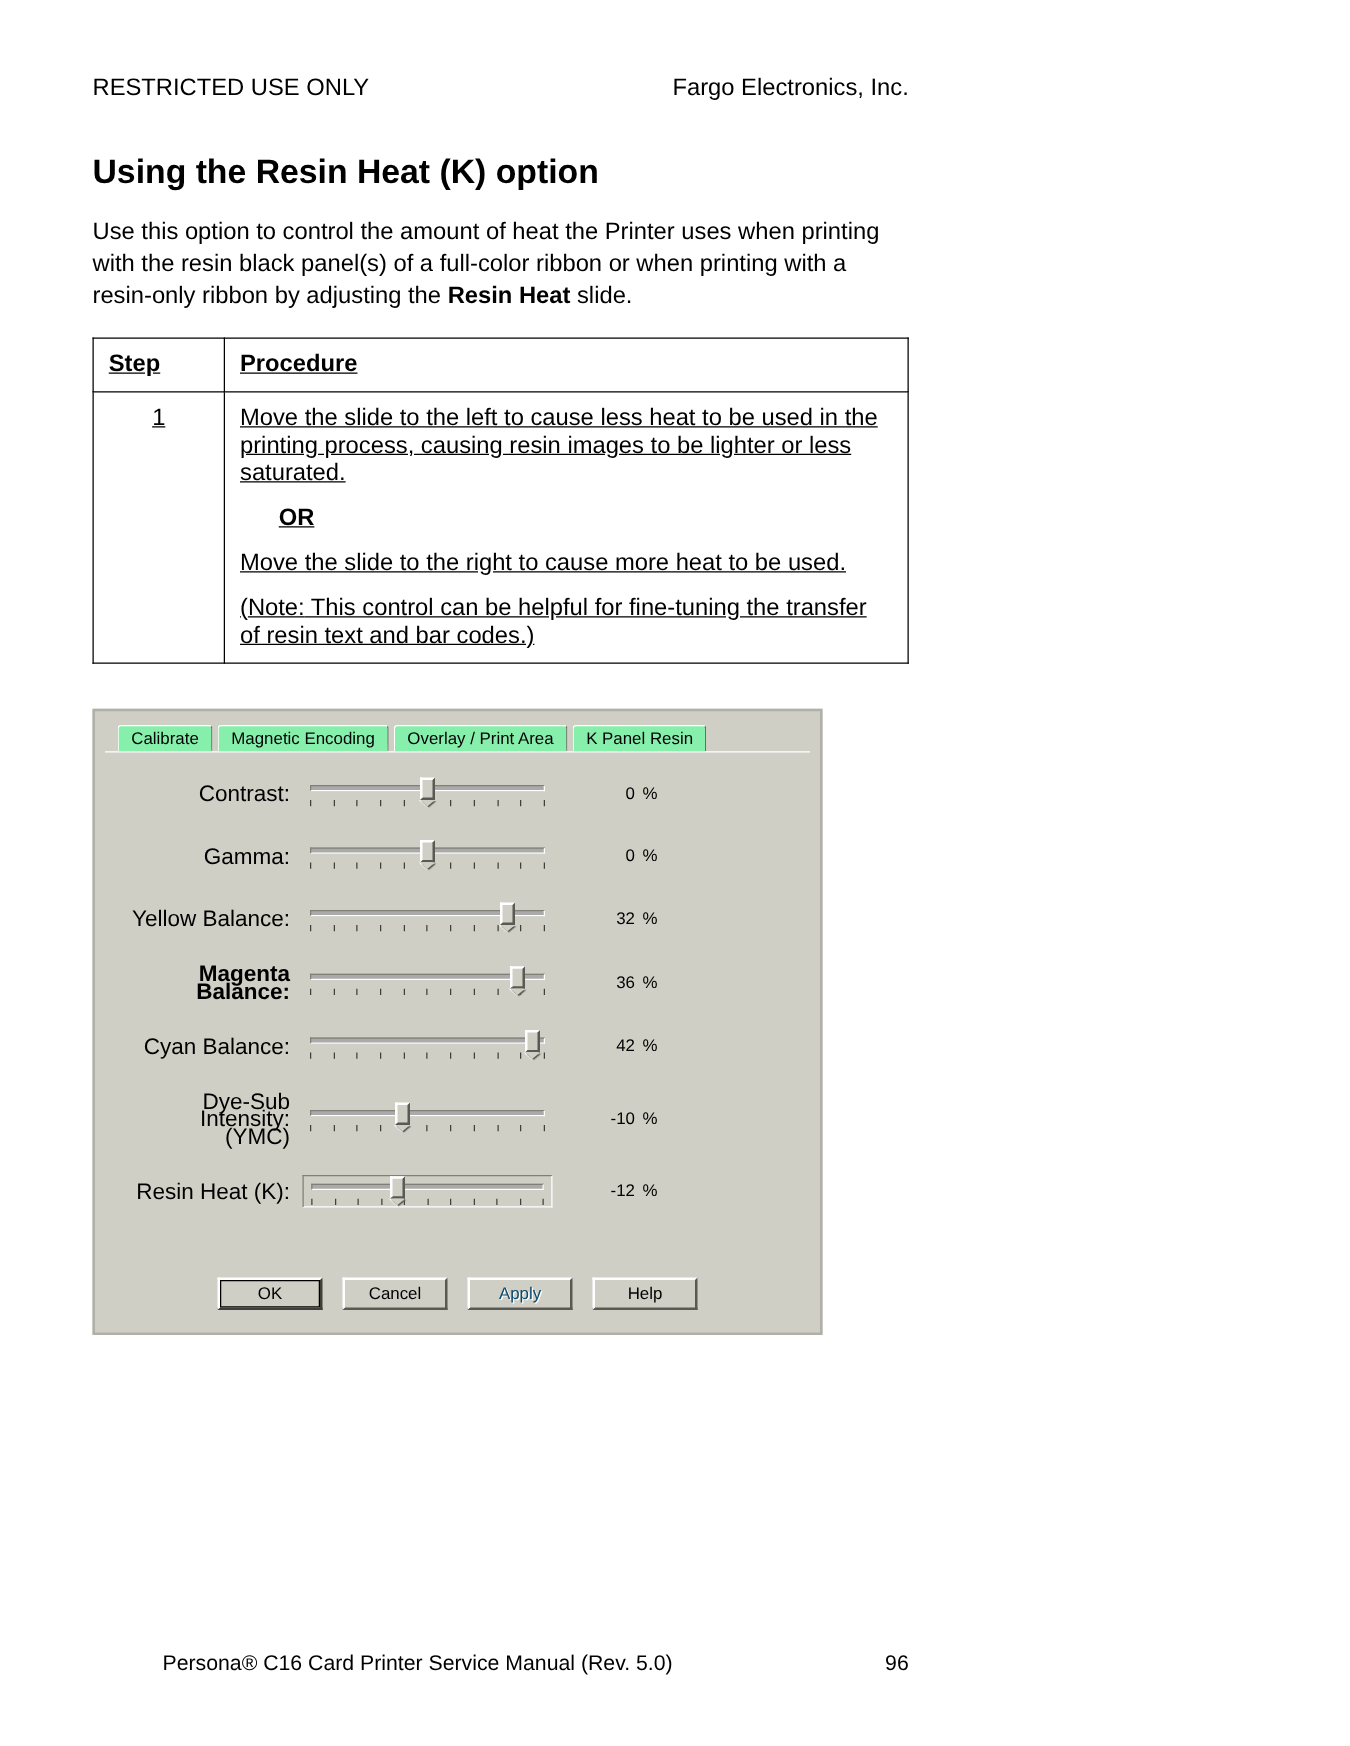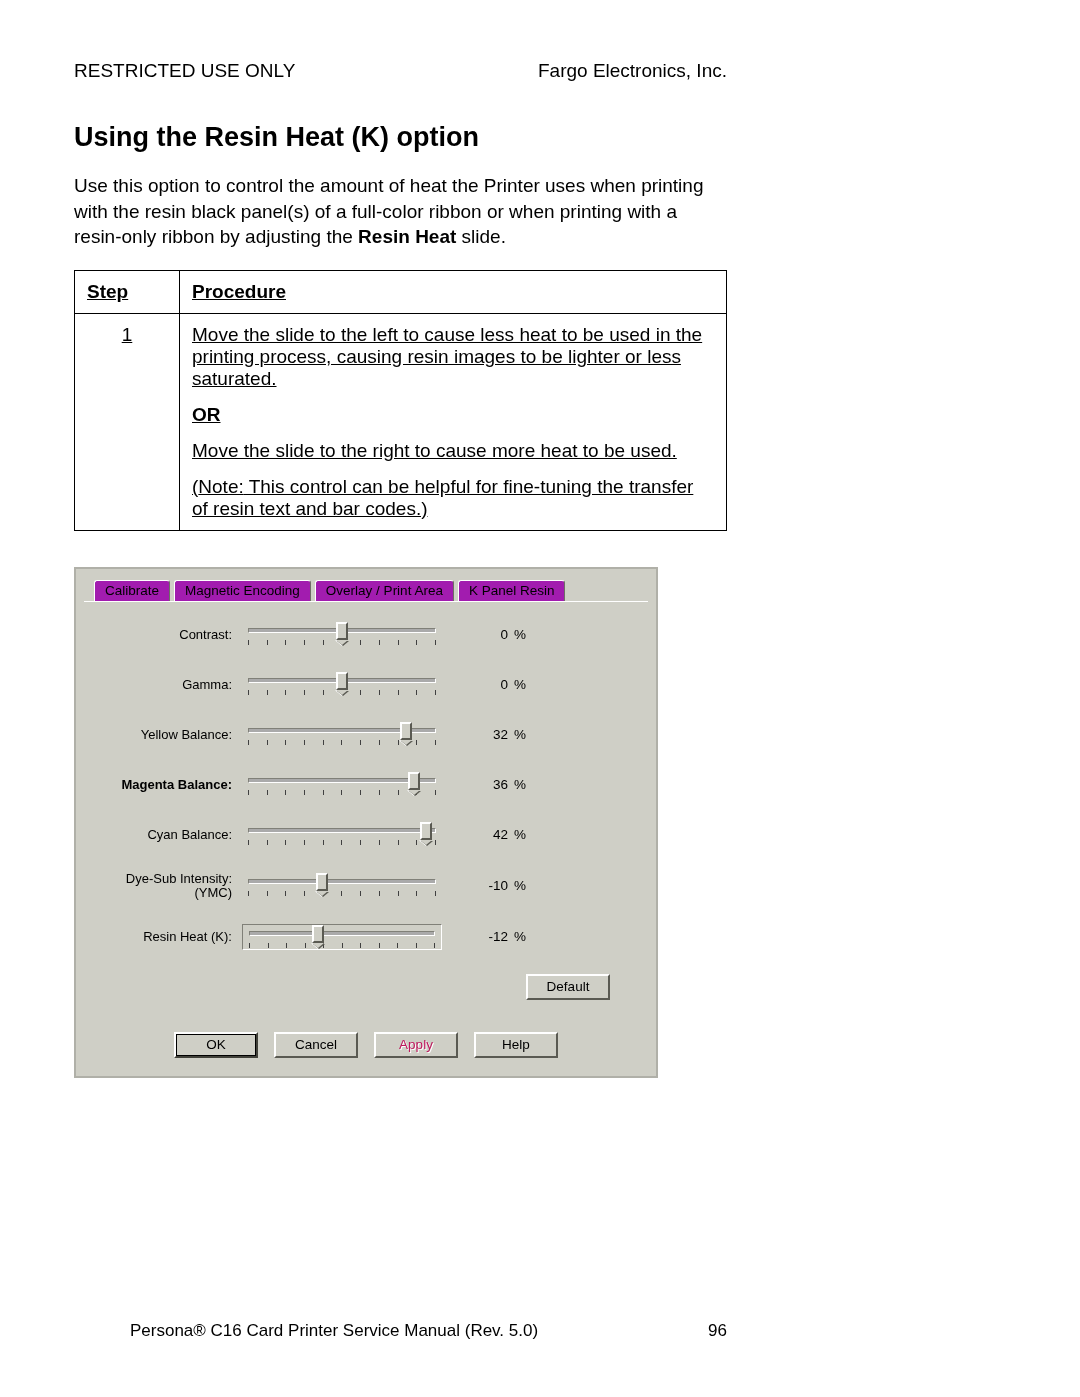--- a/index.html
+++ b/index.html
@@ -51,7 +51,7 @@
   table.proc td.step { width: 80px; text-align: center; }
   .proc-para { margin: 0 0 14px 0; }
   .proc-para:last-child { margin-bottom: 0; }
-  .proc-para.bold { font-weight: bold; }
+  .proc-para.bold { font-weight: bold; margin-left: 31px; }
 
   
   .dlg-wrap {

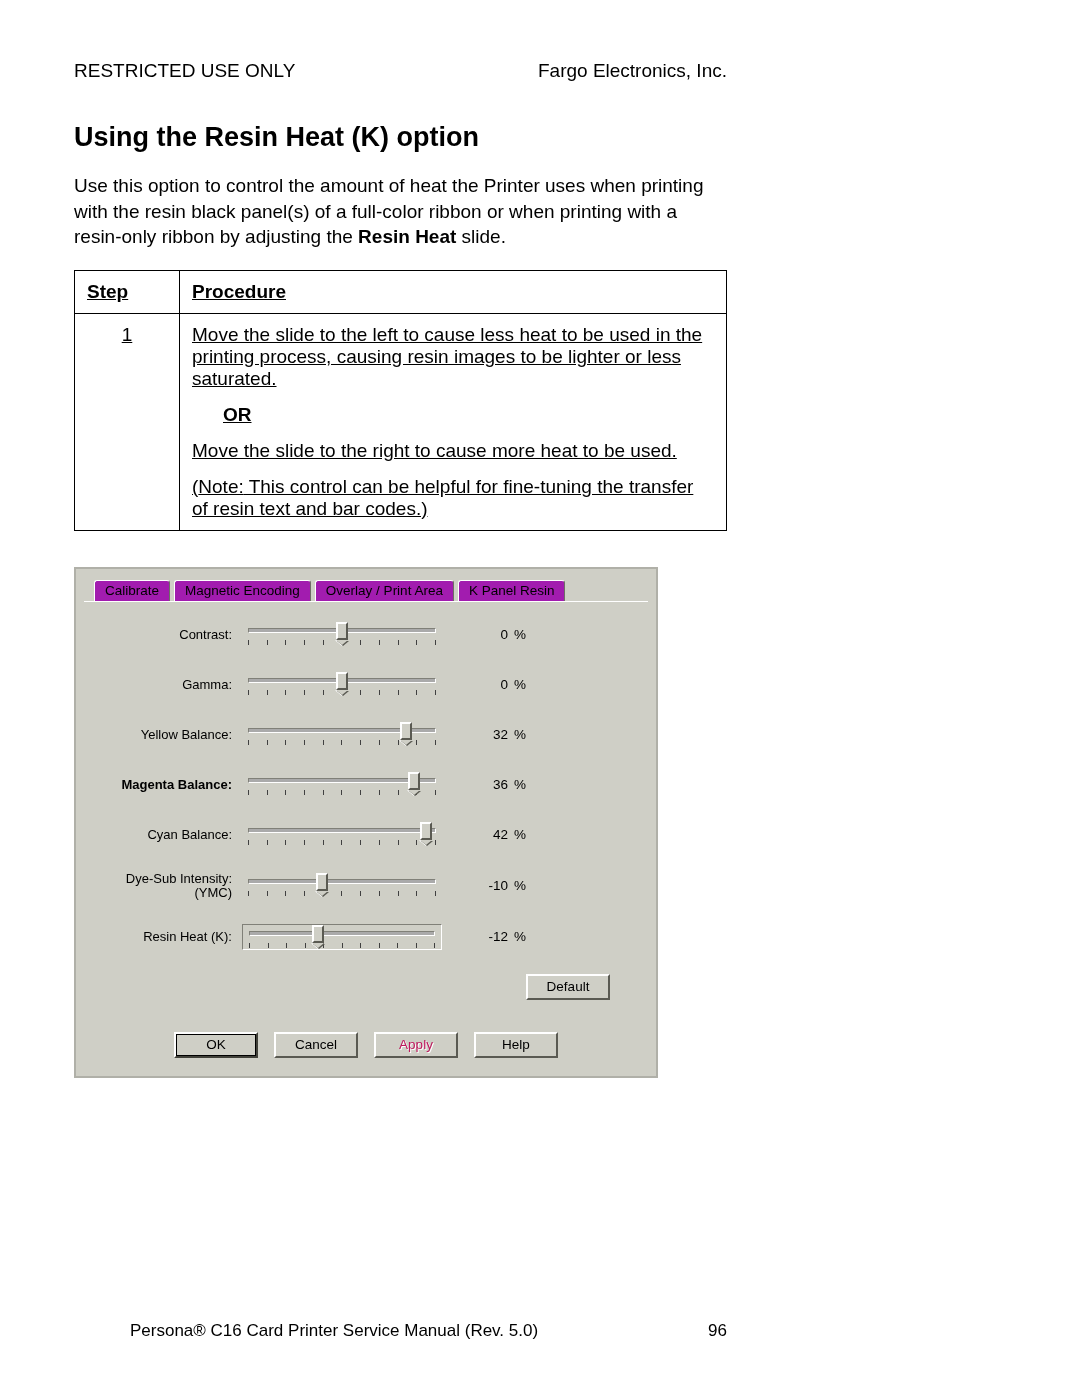--- a/index.html
+++ b/index.html
@@ -82,7 +82,7 @@
     border: 1px solid #fff;
     border-right-color: #6e6e66;
     border-bottom: none;
-    background: #a21caf;
+    background: #86efac;
     padding: 2px 10px 2px 10px;
     border-radius: 3px 3px 0 0;
     font-size: 13.5px;

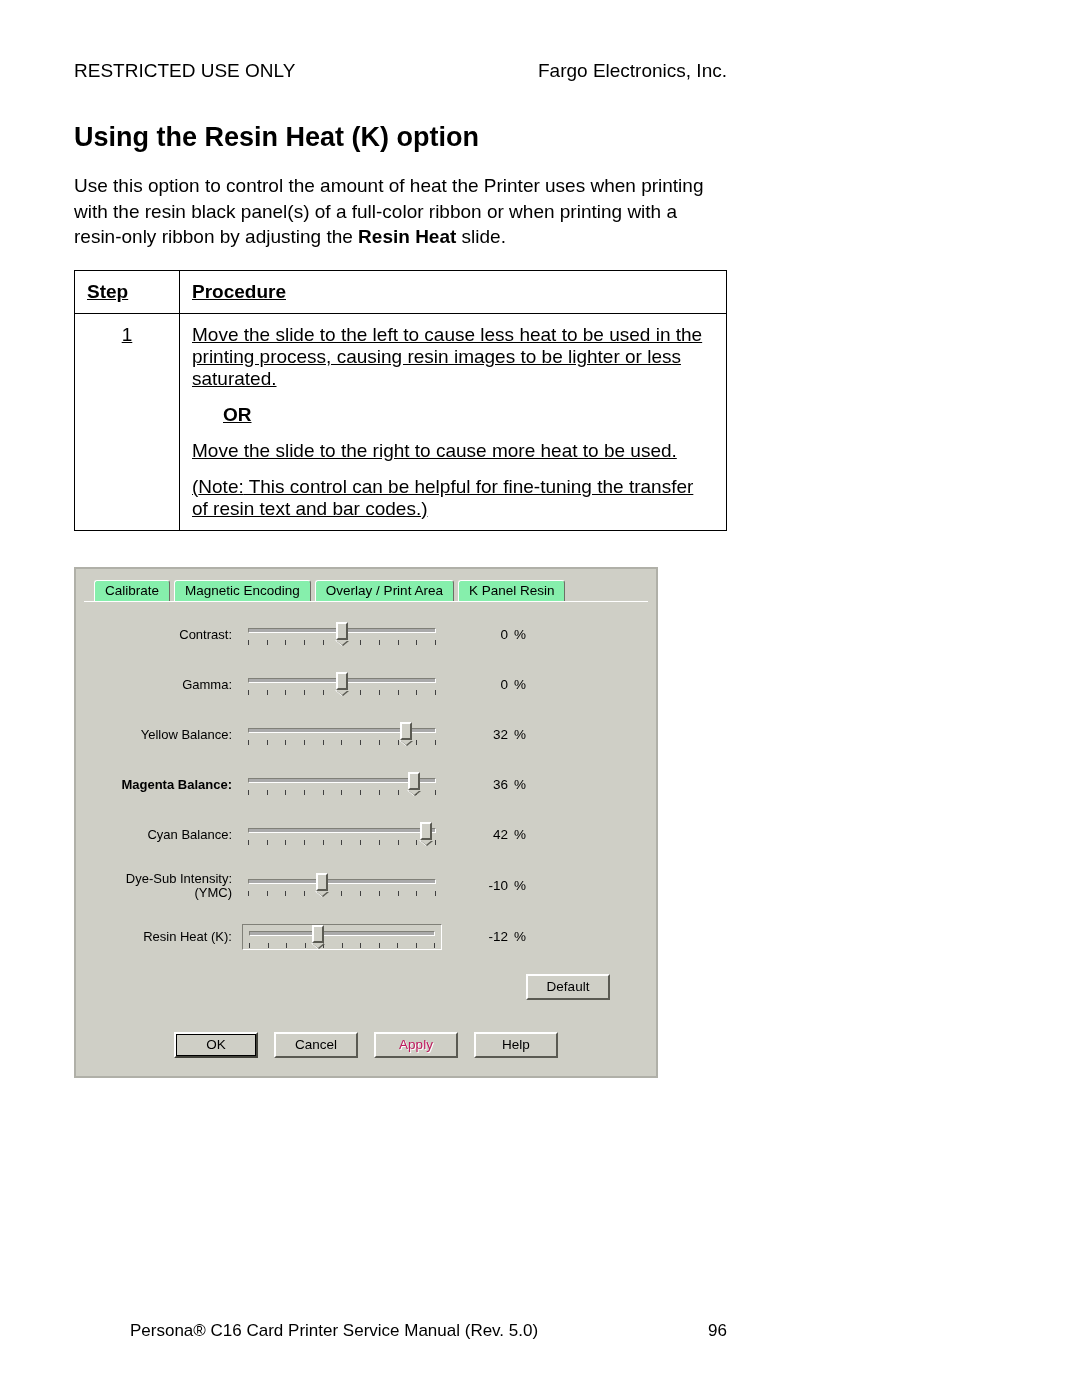--- a/index.html
+++ b/index.html
@@ -111,7 +111,7 @@
     width: 130px;
     text-align: right;
     padding-right: 10px;
-    font-size: 13px;
+    font-size: 18px;
     line-height: 14px;
   }
   .slider {

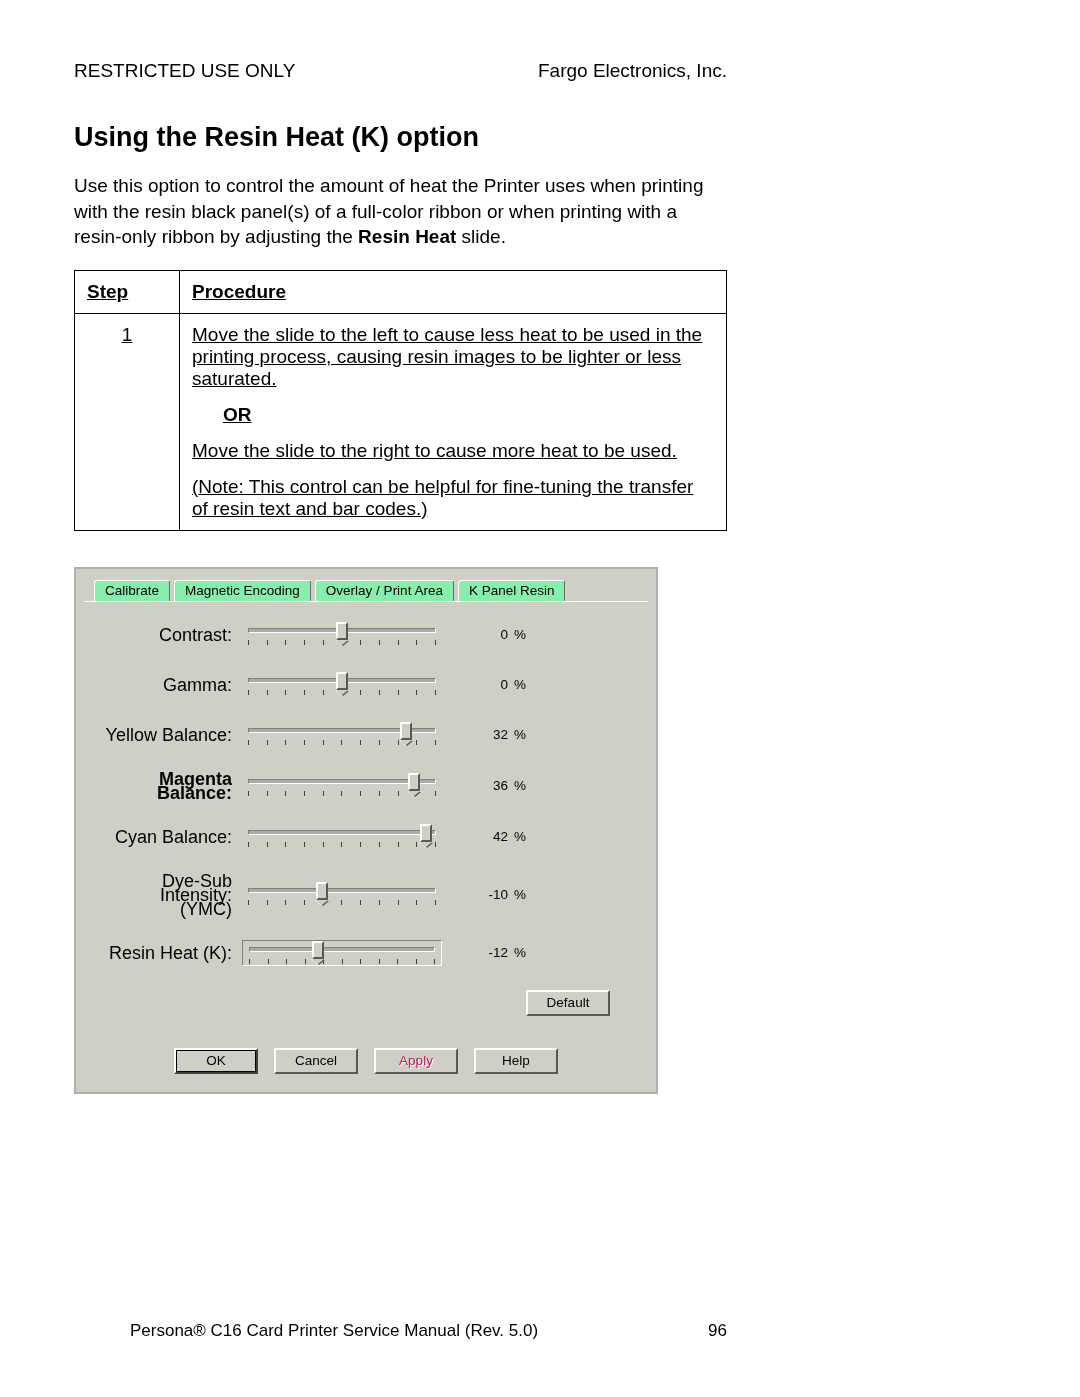--- a/index.html
+++ b/index.html
@@ -431,9 +431,6 @@
               </div>
             </div>
 
-          <div class="btnrow">
-            <div class="btn underline-first">Default</div>
-          </div>
         </div>
       </div>
 

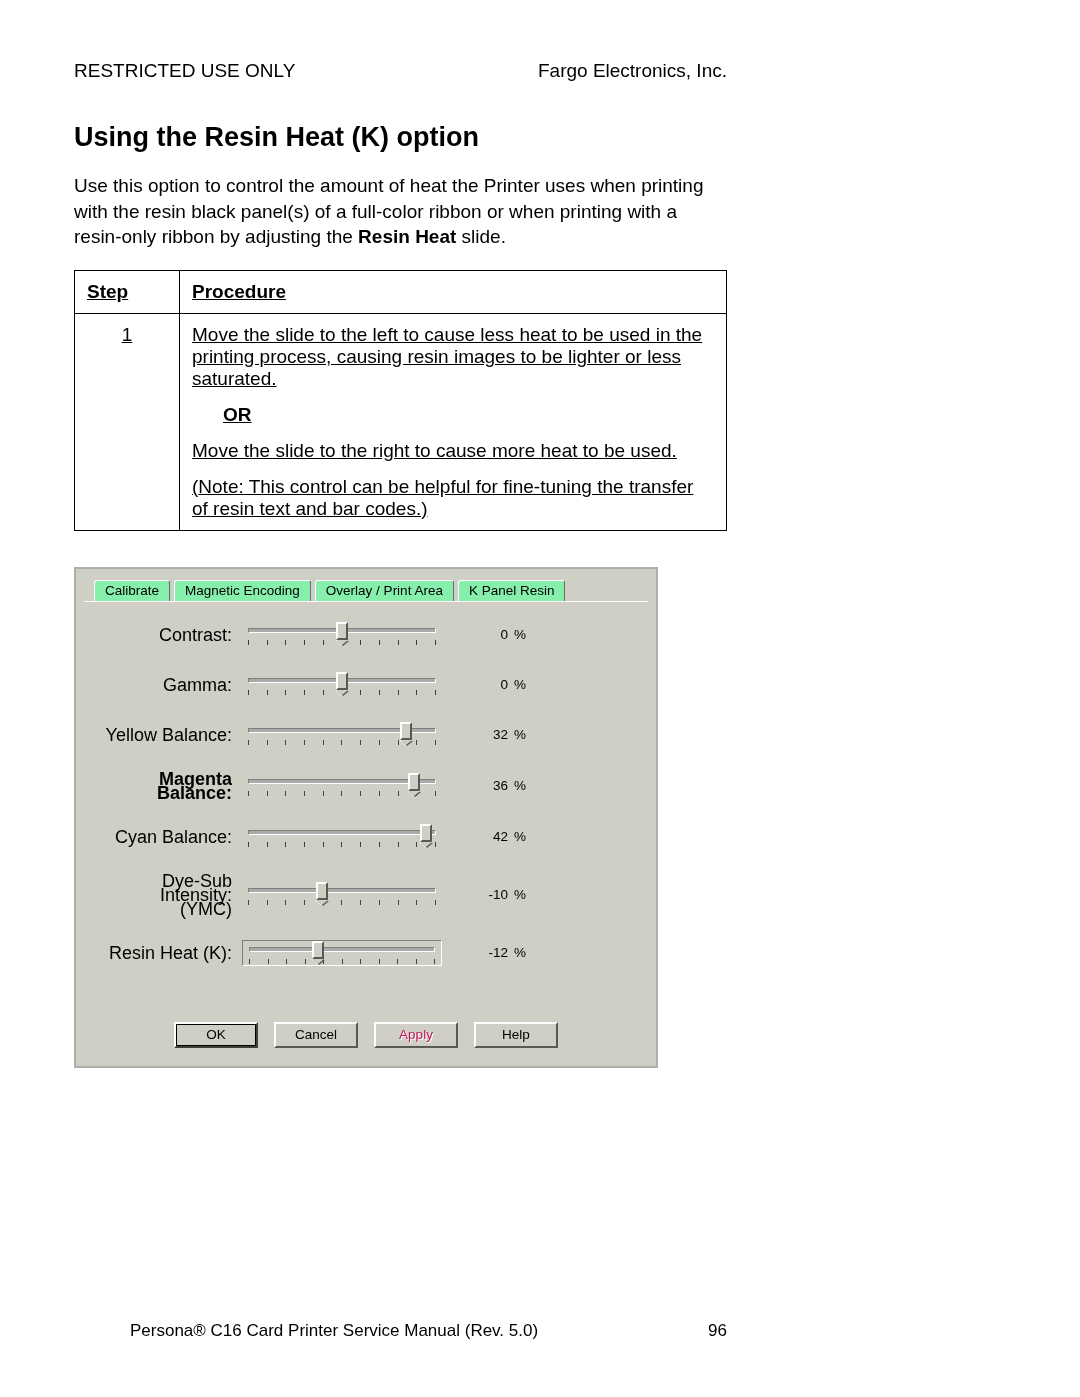--- a/index.html
+++ b/index.html
@@ -210,7 +210,7 @@
     border-bottom: 2px solid #404038;
     box-shadow: 0 0 0 1px #000 inset;
   }
-  .btn.disabled { color: #be185d; text-shadow: 1px 1px 0 #fff; }
+  .btn.disabled { color: #0c4a6e; text-shadow: 1px 1px 0 #fff; }
   .dlg-actions {
     display: flex;
     gap: 16px;

